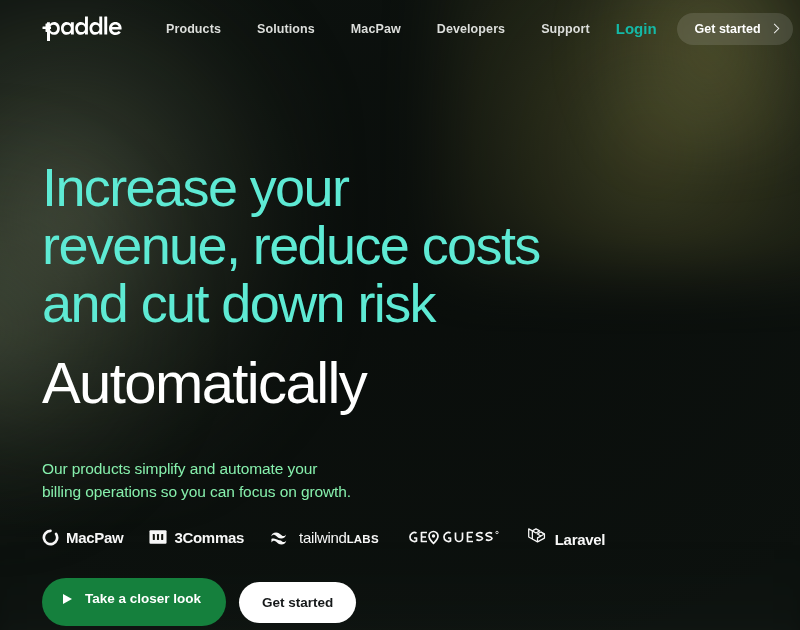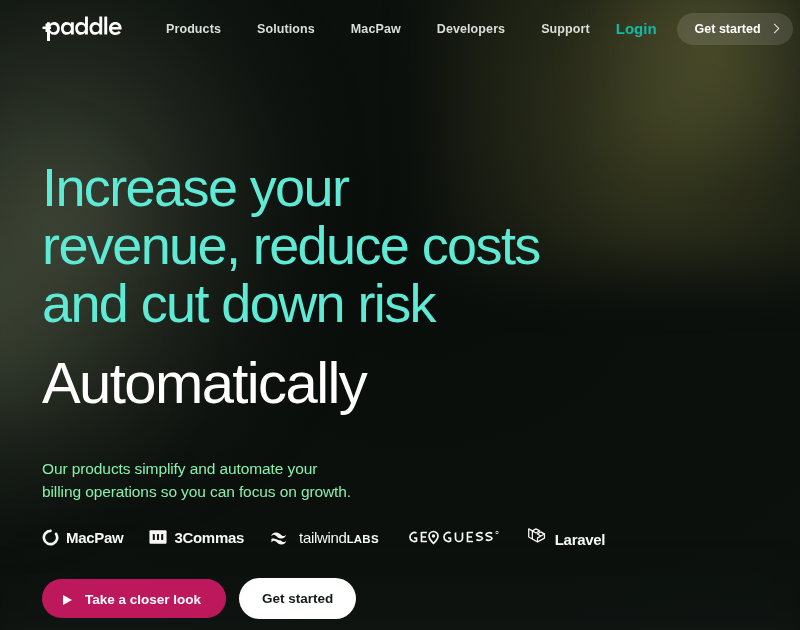--- a/index.html
+++ b/index.html
@@ -250,14 +250,14 @@
     display: flex;
     align-items: center;
     gap: 13px;
-    background: #be185d;
+    background: #15803d;
     border: none;
     border-radius: 999px;
     color: #ffffff;
     font-family: inherit;
     font-size: 13.5px;
     font-weight: 700;
-    padding: 13px 25px 11px 21px;
+    padding: 13px 25px 20px 21px;
     cursor: pointer;
     white-space: nowrap;
   }

